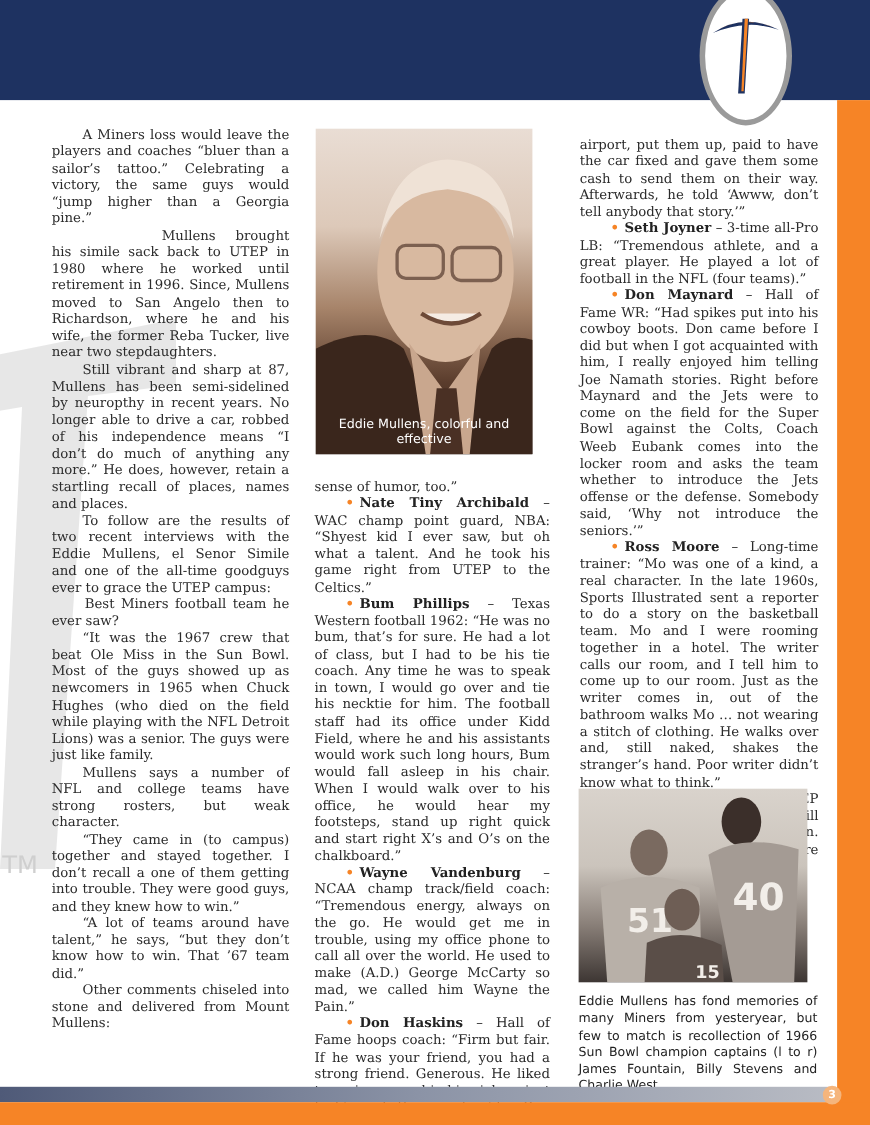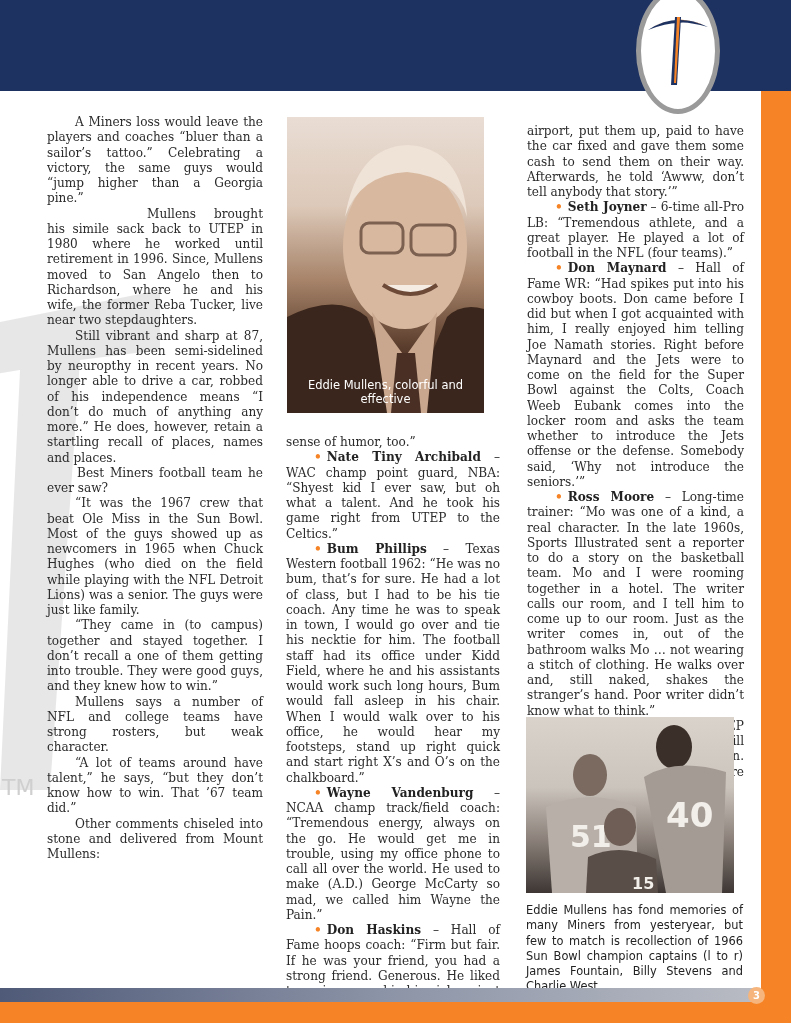--- a/index.html
+++ b/index.html
@@ -84,7 +84,7 @@
 
 <div class="col col3">
   <p class="noindent">airport, put them up, paid to have the car fixed and gave them some cash to send them on their way. Afterwards, he told ‘Awww, don’t tell anybody that story.’”</p>
-  <p><span class="bullet">•</span><b>Seth Joyner</b><span> – 6-time all-Pro LB: “Tremendous athlete, and a great player. He played a lot of football in the NFL (four teams).”</span></p>
+  <p><span class="bullet">•</span><b>Seth Joyner</b><span> – 3-time all-Pro LB: “Tremendous athlete, and a great player. He played a lot of football in the NFL (four teams).”</span></p>
   <p><span class="bullet">•</span><b>Don Maynard</b><span> – Hall of Fame WR: “Had spikes put into his cowboy boots. Don came before I did but when I got acquainted with him, I really enjoyed him telling Joe Namath stories. Right before Maynard and the Jets were to come on the field for the Super Bowl against the Colts, Coach Weeb Eubank comes into the locker room and asks the team whether to introduce the Jets offense or the defense. Somebody said, ‘Why not introduce the seniors.’”</span></p>
   <p><span class="bullet">•</span><b>Ross Moore</b><span> – Long-time trainer: “Mo was one of a kind, a real character. In the late 1960s, Sports Illustrated sent a reporter to do a story on the basketball team. Mo and I were rooming together in a hotel. The writer calls our room, and I tell him to come up to our room. Just as the writer comes in, out of the bathroom walks Mo … not wearing a stitch of clothing. He walks over and, still naked, shakes the stranger’s hand. Poor writer didn’t know what to think.”</span></p>
   <p>To Eddie Mullens, some UTEP moments are frozen in time, still bright as the class valedictorian. Miners fans and ex-players are forever better for Eddie’s efforts.</p>

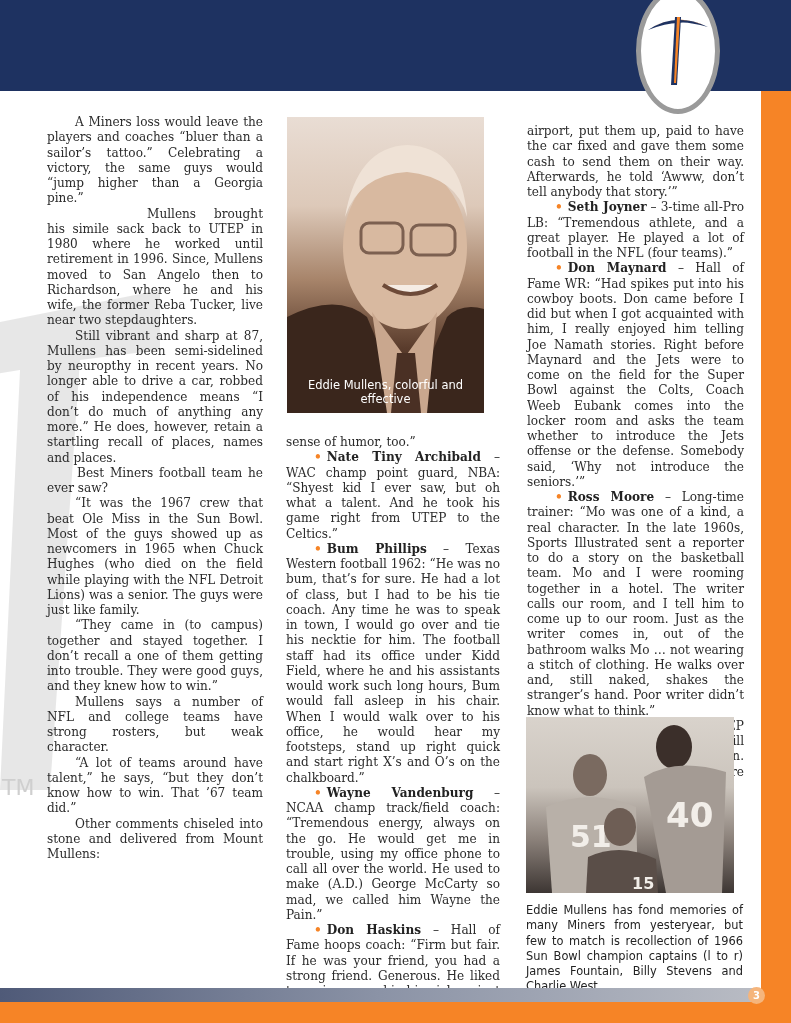--- a/index.html
+++ b/index.html
@@ -50,6 +50,7 @@
   <p>A Miners loss would leave the players and coaches “bluer than a sailor’s tattoo.” Celebrating a victory, the same guys would “jump higher than a Georgia pine.”</p>
   <p class="bigindent" style="text-indent:100px">Mullens brought his simile sack back to UTEP in 1980 where he worked until retirement in 1996. Since, Mullens moved to San Angelo then to Richardson, where he and his wife, the former Reba Tucker, live near two stepdaughters.</p>
   <p>Still vibrant and sharp at 87, Mullens has been semi-sidelined by neuropthy in recent years. No longer able to drive a car, robbed of his independence means “I don’t do much of anything any more.” He does, however, retain a startling recall of places, names and places.</p>
+  <p>To follow are the results of two recent interviews with the Eddie Mullens, el Senor Simile and one of the all-time goodguys ever to grace the UTEP campus:</p>
   <p style="text-indent:30px">Best Miners football team he ever saw?</p>
   <p>“It was the 1967 crew that beat Ole Miss in the Sun Bowl. Most of the guys showed up as newcomers in 1965 when Chuck Hughes (who died on the field while playing with the NFL Detroit Lions) was a senior. The guys were just like family.</p>
   <p>“They came in (to campus) together and stayed together. I don’t recall a one of them getting into trouble. They were good guys, and they knew how to win.”</p>

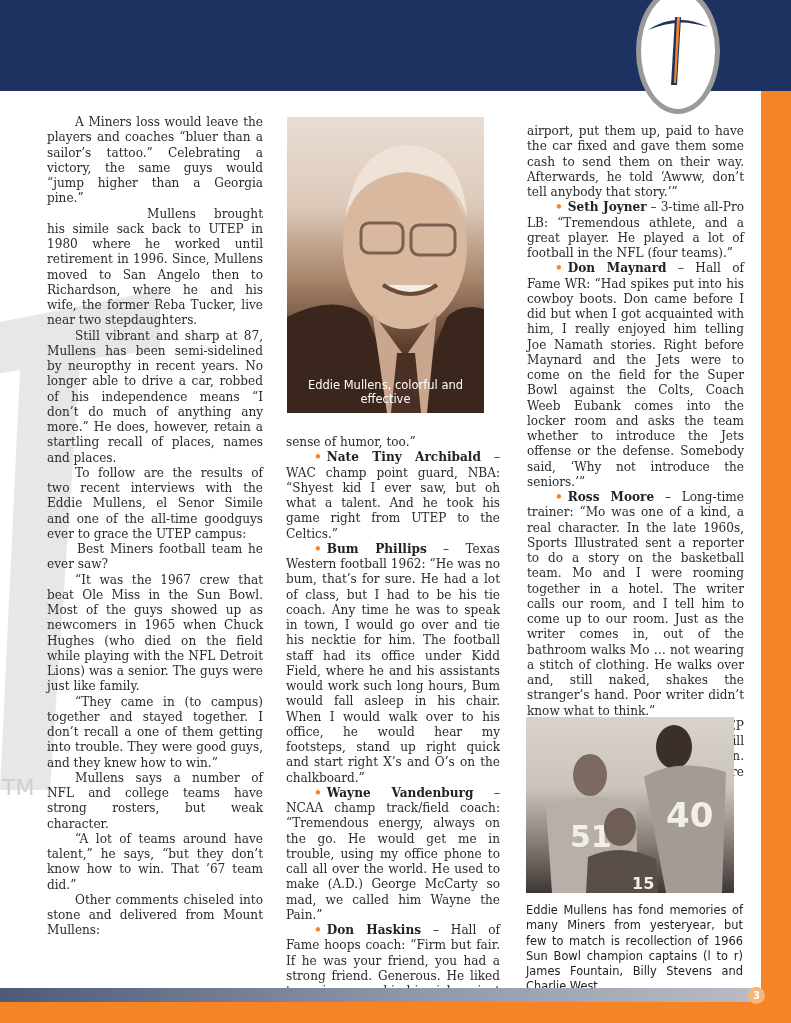--- a/index.html
+++ b/index.html
@@ -53,8 +53,8 @@
   <p>To follow are the results of two recent interviews with the Eddie Mullens, el Senor Simile and one of the all-time goodguys ever to grace the UTEP campus:</p>
   <p style="text-indent:30px">Best Miners football team he ever saw?</p>
   <p>“It was the 1967 crew that beat Ole Miss in the Sun Bowl. Most of the guys showed up as newcomers in 1965 when Chuck Hughes (who died on the field while playing with the NFL Detroit Lions) was a senior. The guys were just like family.</p>
+  <p>Mullens says a number of NFL and college teams have strong rosters, but weak character.</p>
   <p>“They came in (to campus) together and stayed together. I don’t recall a one of them getting into trouble. They were good guys, and they knew how to win.”</p>
-  <p>Mullens says a number of NFL and college teams have strong rosters, but weak character.</p>
   <p>“A lot of teams around have talent,” he says, “but they don’t know how to win. That ’67 team did.”</p>
   <p>Other comments chiseled into stone and delivered from Mount Mullens:</p>
 

